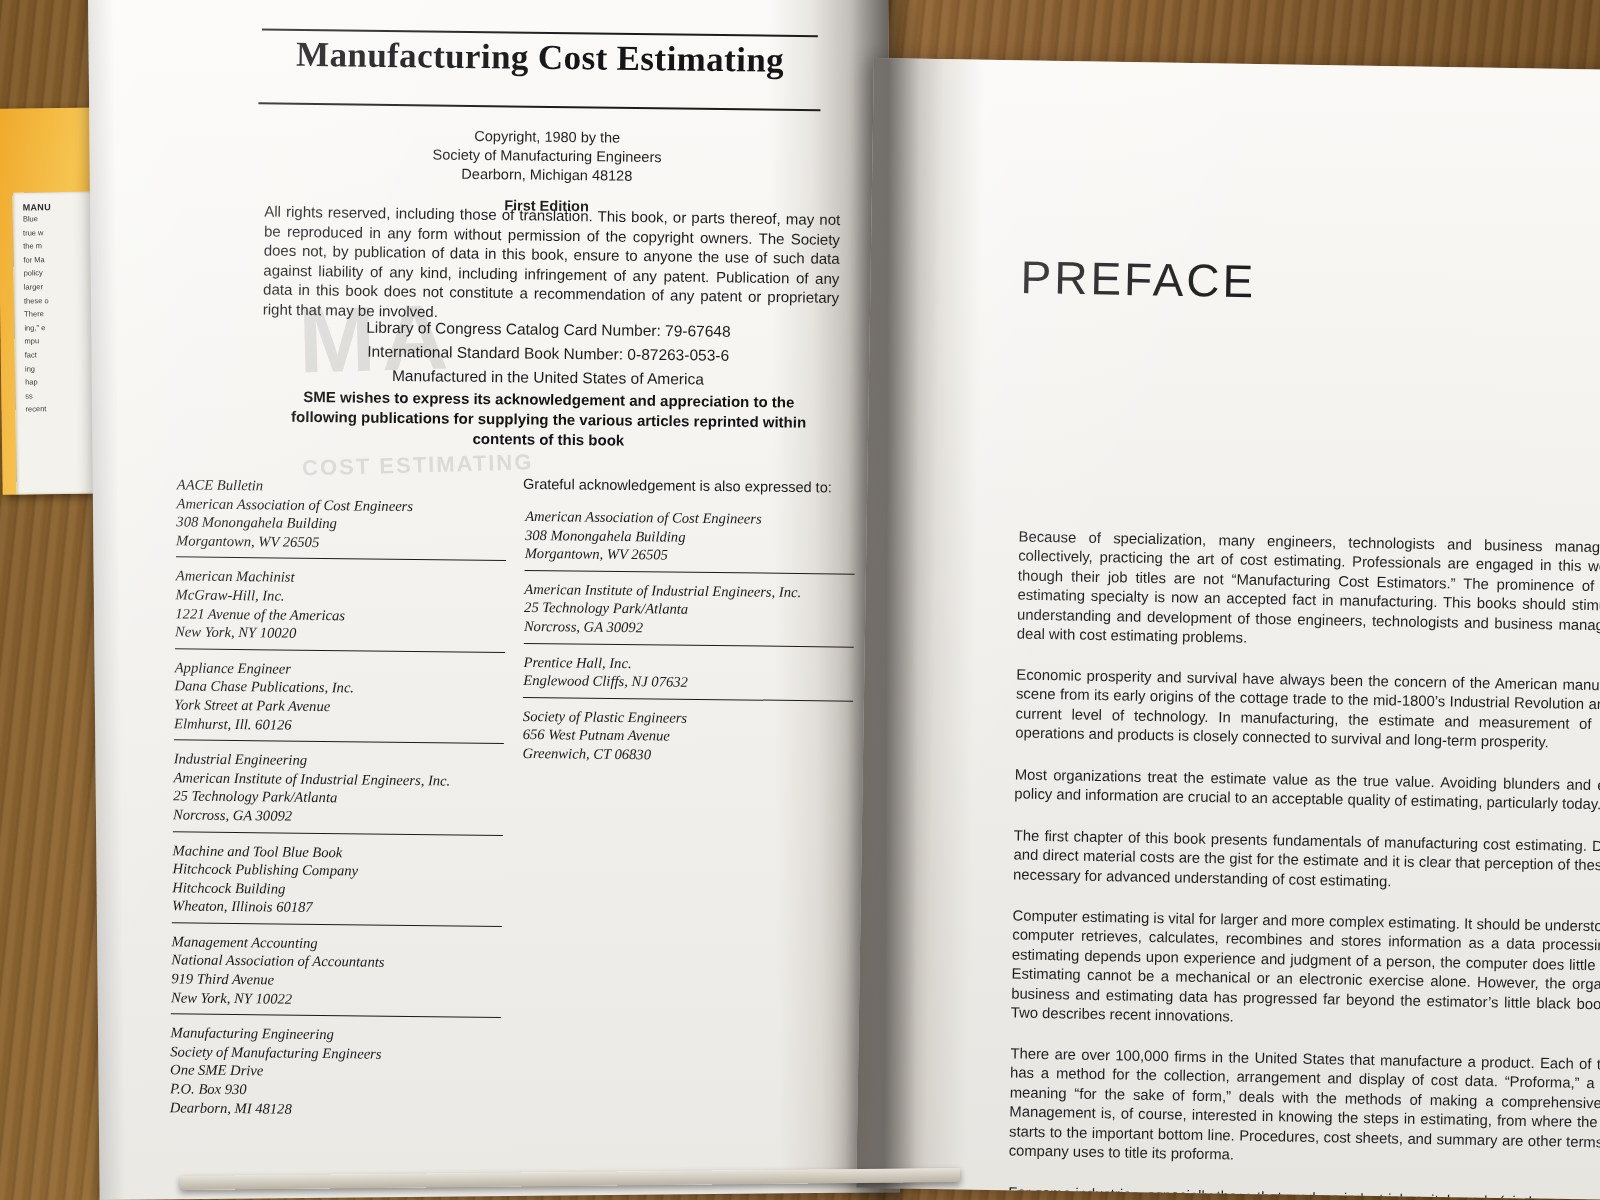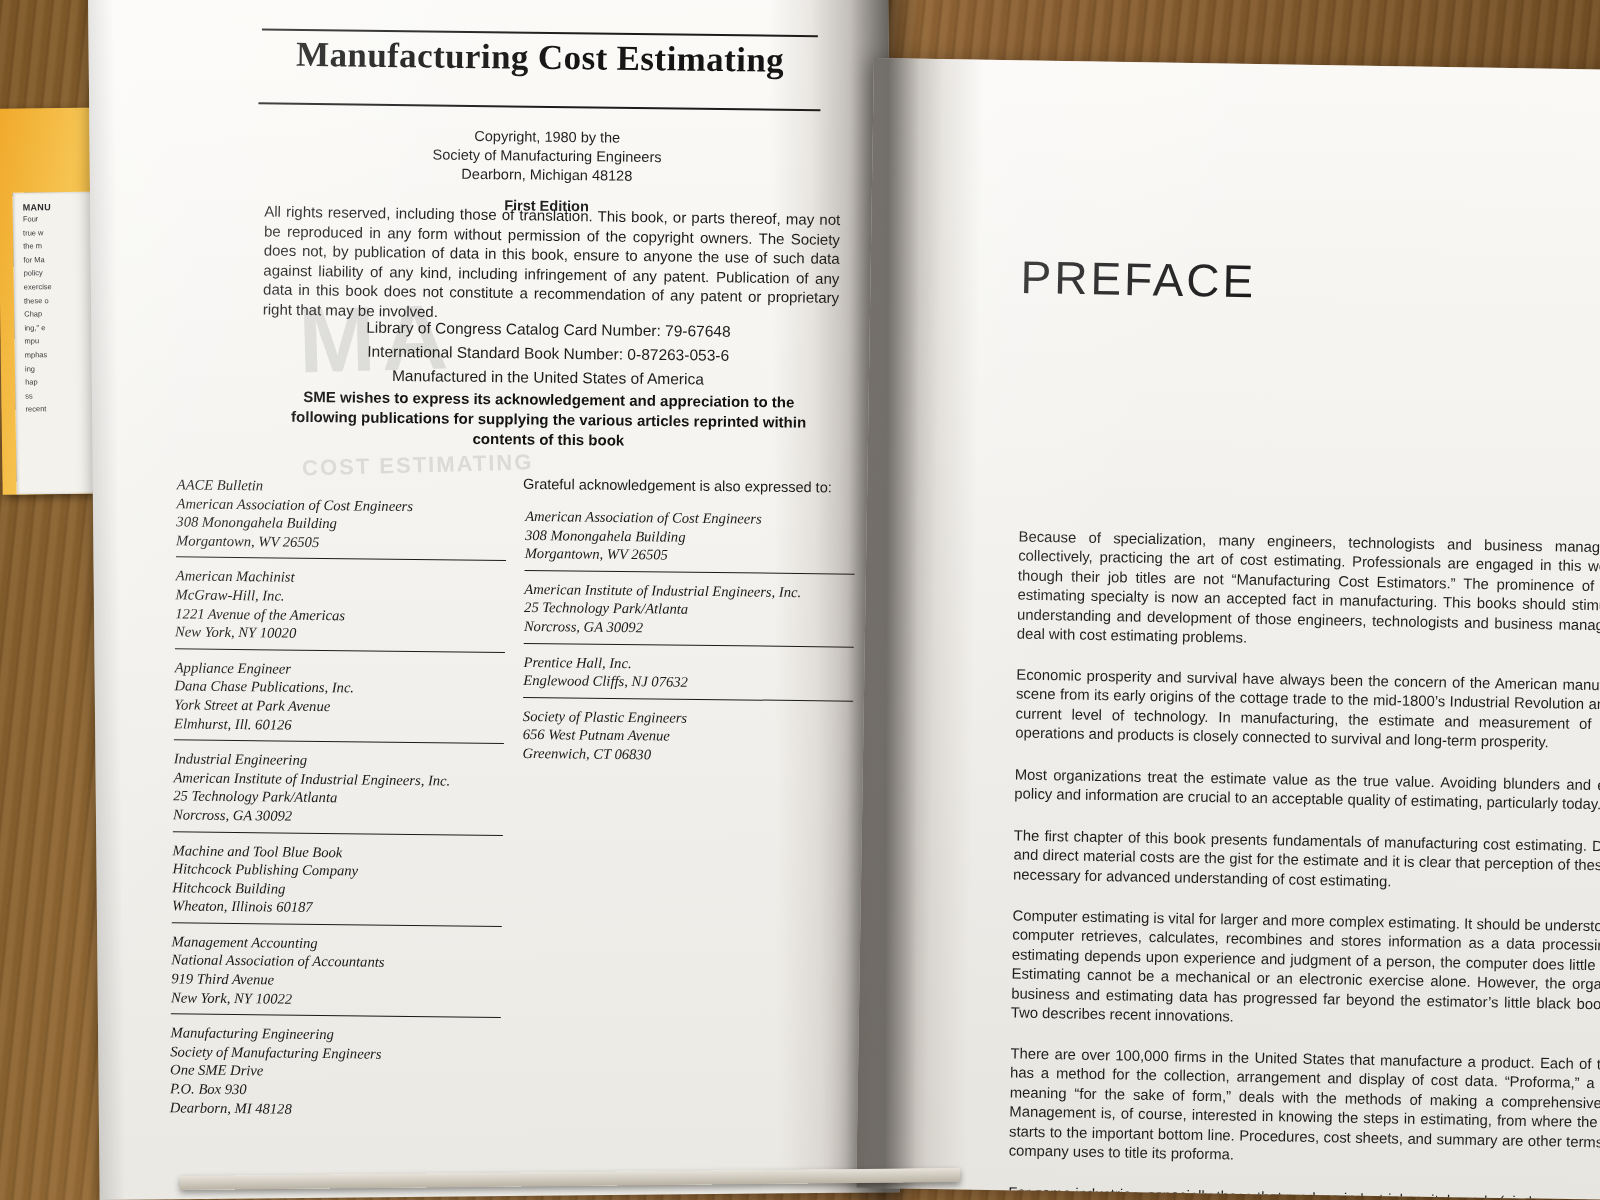--- a/index.html
+++ b/index.html
@@ -193,7 +193,7 @@
   <div class="jpage">
     <div class="jtitle">MANU</div>
     <div id="jacket-lines">
-        <div class="jline">Four</div>
+        <div class="jline">Blue</div>
         <div class="jline">true w</div>
         <div class="jline">the m</div>
         <div class="jline">for Ma</div>

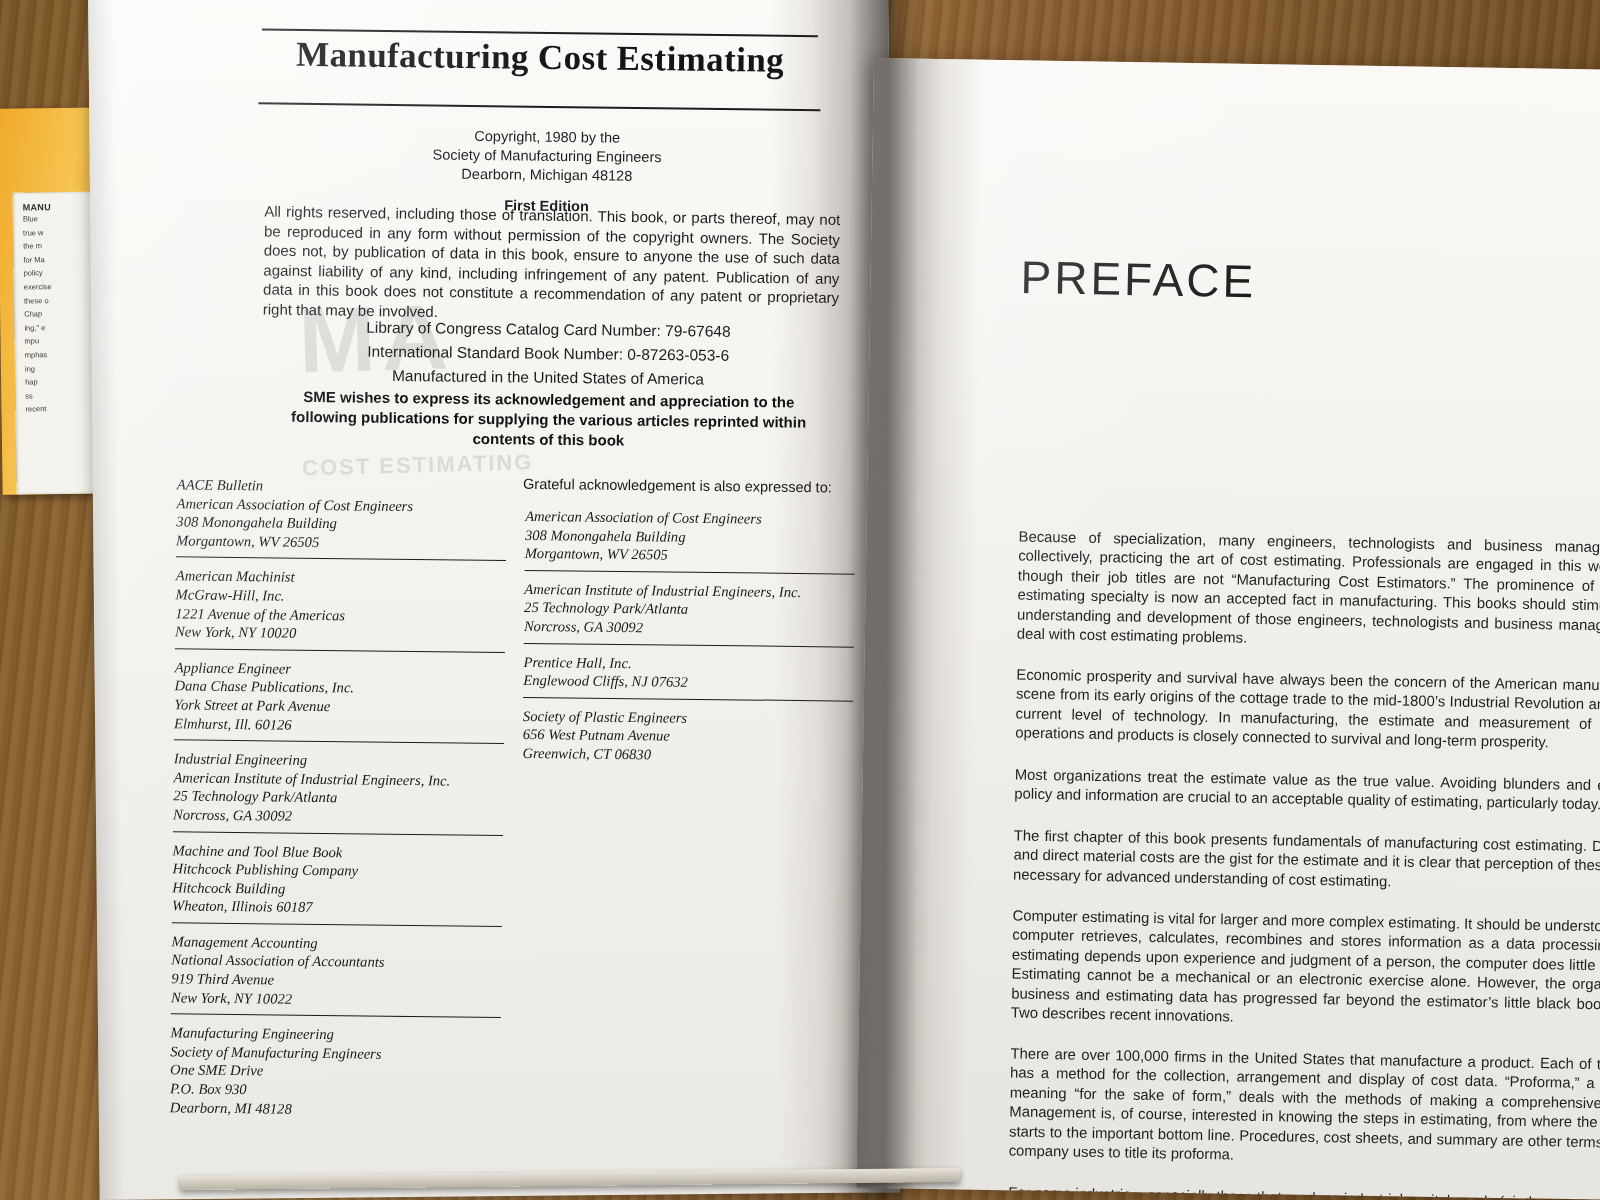--- a/index.html
+++ b/index.html
@@ -198,7 +198,7 @@
         <div class="jline">the m</div>
         <div class="jline">for Ma</div>
         <div class="jline">policy</div>
-        <div class="jline">exercise</div>
+        <div class="jline">larger</div>
         <div class="jline">these o</div>
         <div class="jline">Chap</div>
         <div class="jline">ing," e</div>

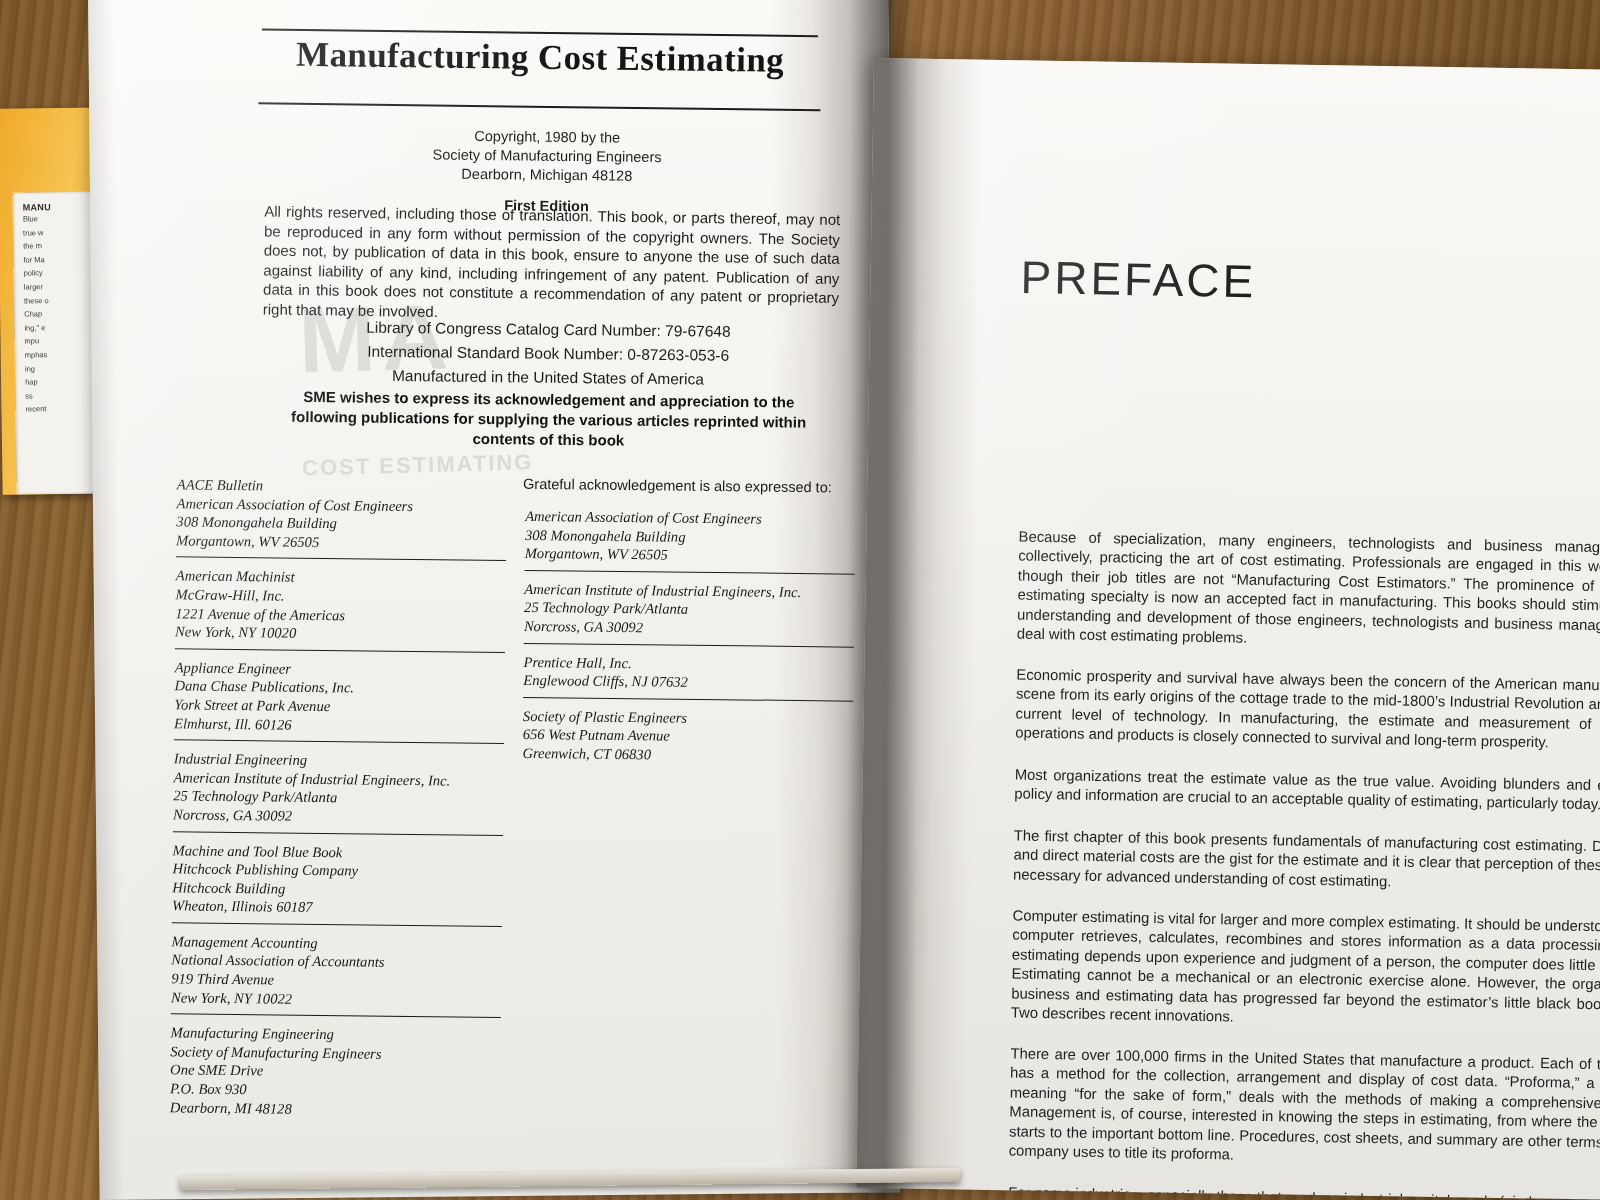--- a/index.html
+++ b/index.html
@@ -200,7 +200,7 @@
         <div class="jline">policy</div>
         <div class="jline">larger</div>
         <div class="jline">these o</div>
-        <div class="jline">Chap</div>
+        <div class="jline">There</div>
         <div class="jline">ing," e</div>
         <div class="jline">mpu</div>
         <div class="jline">mphas</div>

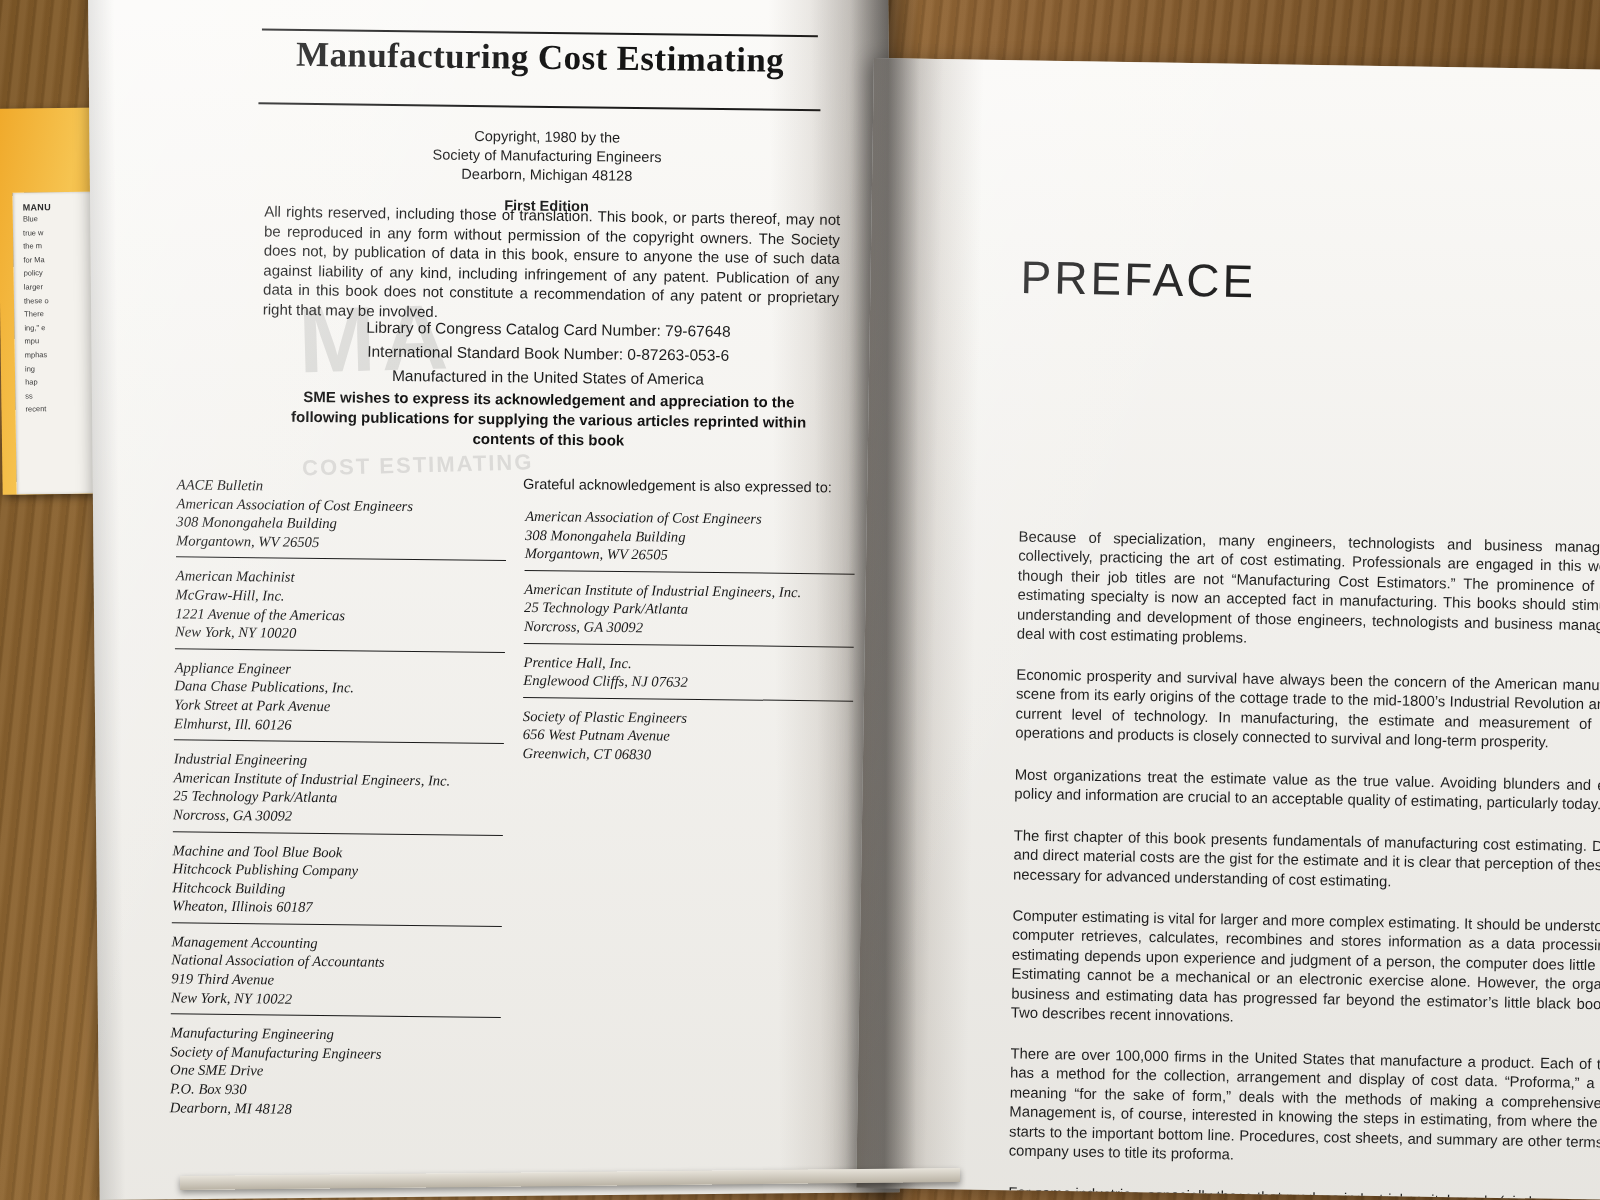--- a/index.html
+++ b/index.html
@@ -203,7 +203,7 @@
         <div class="jline">There</div>
         <div class="jline">ing," e</div>
         <div class="jline">mpu</div>
-        <div class="jline">mphas</div>
+        <div class="jline">fact</div>
         <div class="jline">ing</div>
         <div class="jline">hap</div>
         <div class="jline">ss</div>

